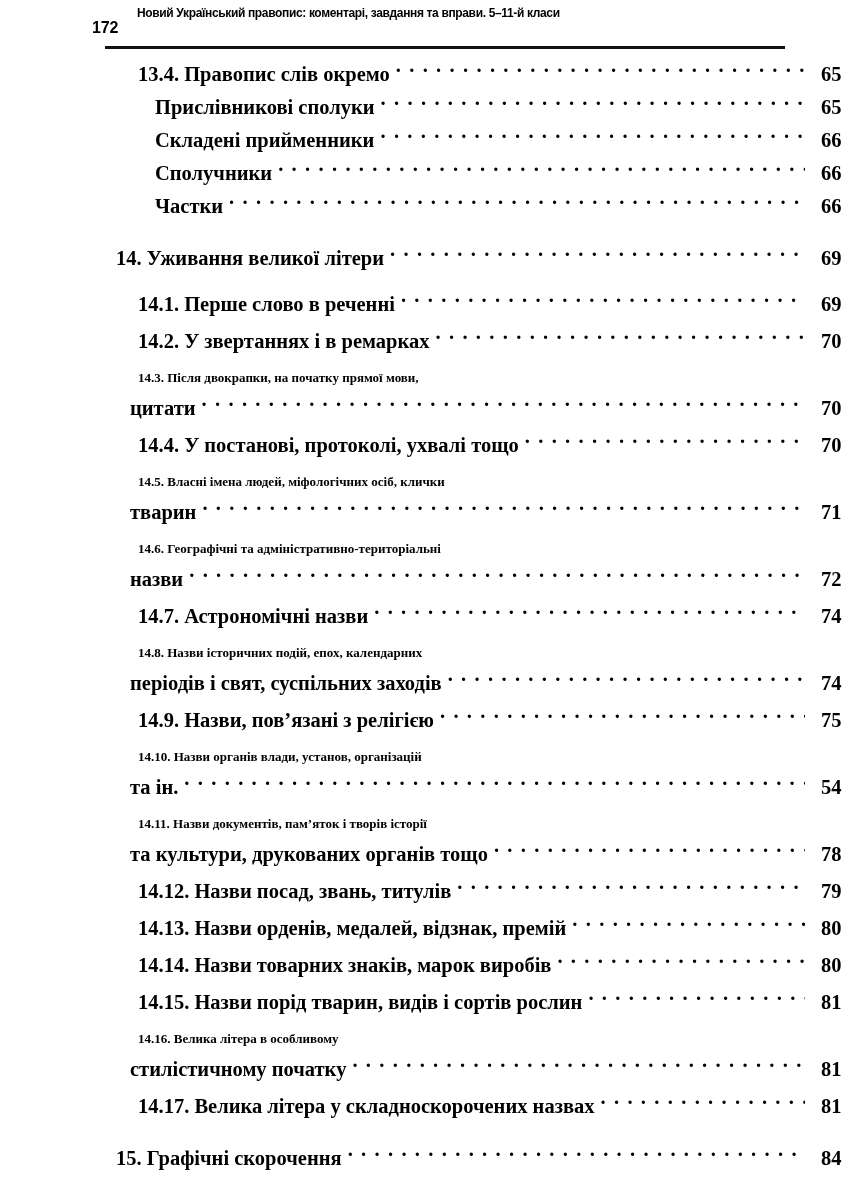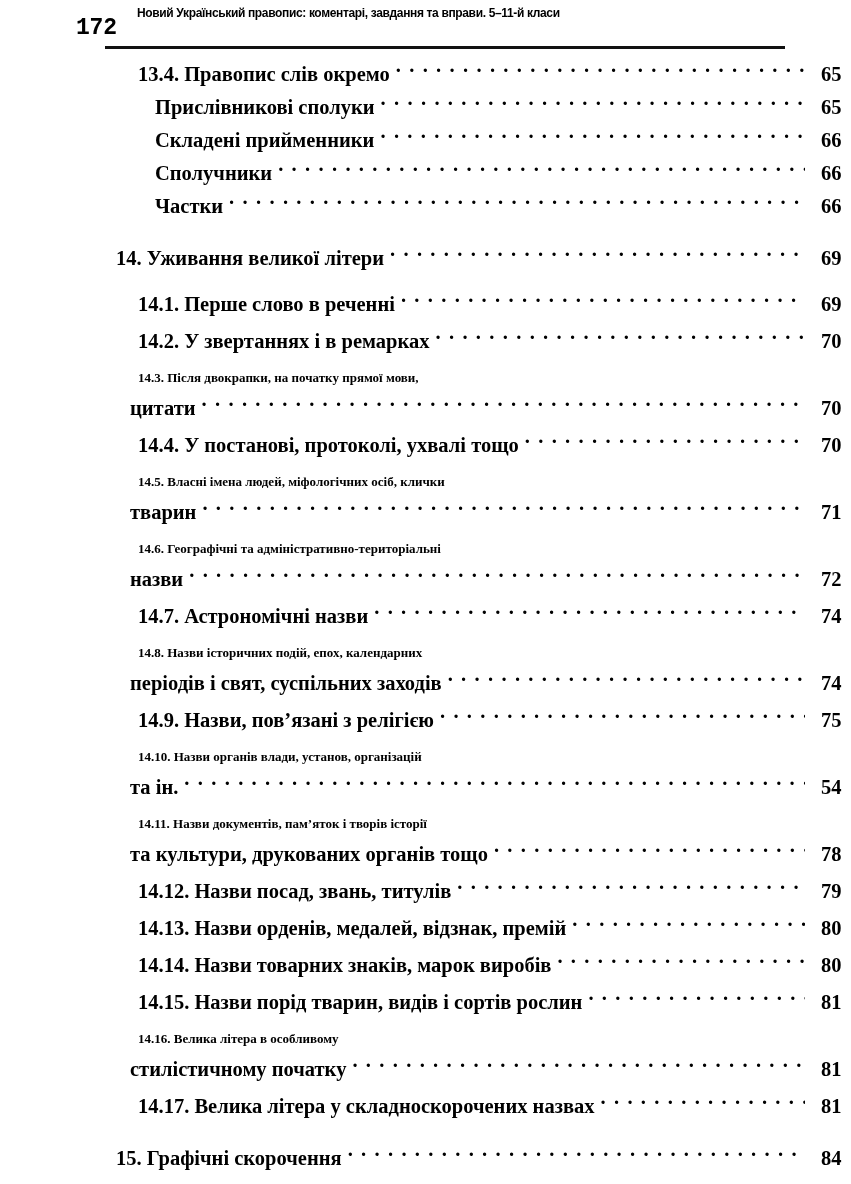--- a/index.html
+++ b/index.html
@@ -27,11 +27,11 @@
   }
   .folio {
     position: absolute;
-    left: 76px;
+    left: 92px;
     top: 18px;
-    font-family: Liberation Mono, monospace;
-    font-weight: bold;
-    font-size: 23px;
+    font-family: Liberation Sans, sans-serif;
+    font-weight: bold;
+    font-size: 16px;
     letter-spacing: -0.2px;
     line-height: 20px;
   }

